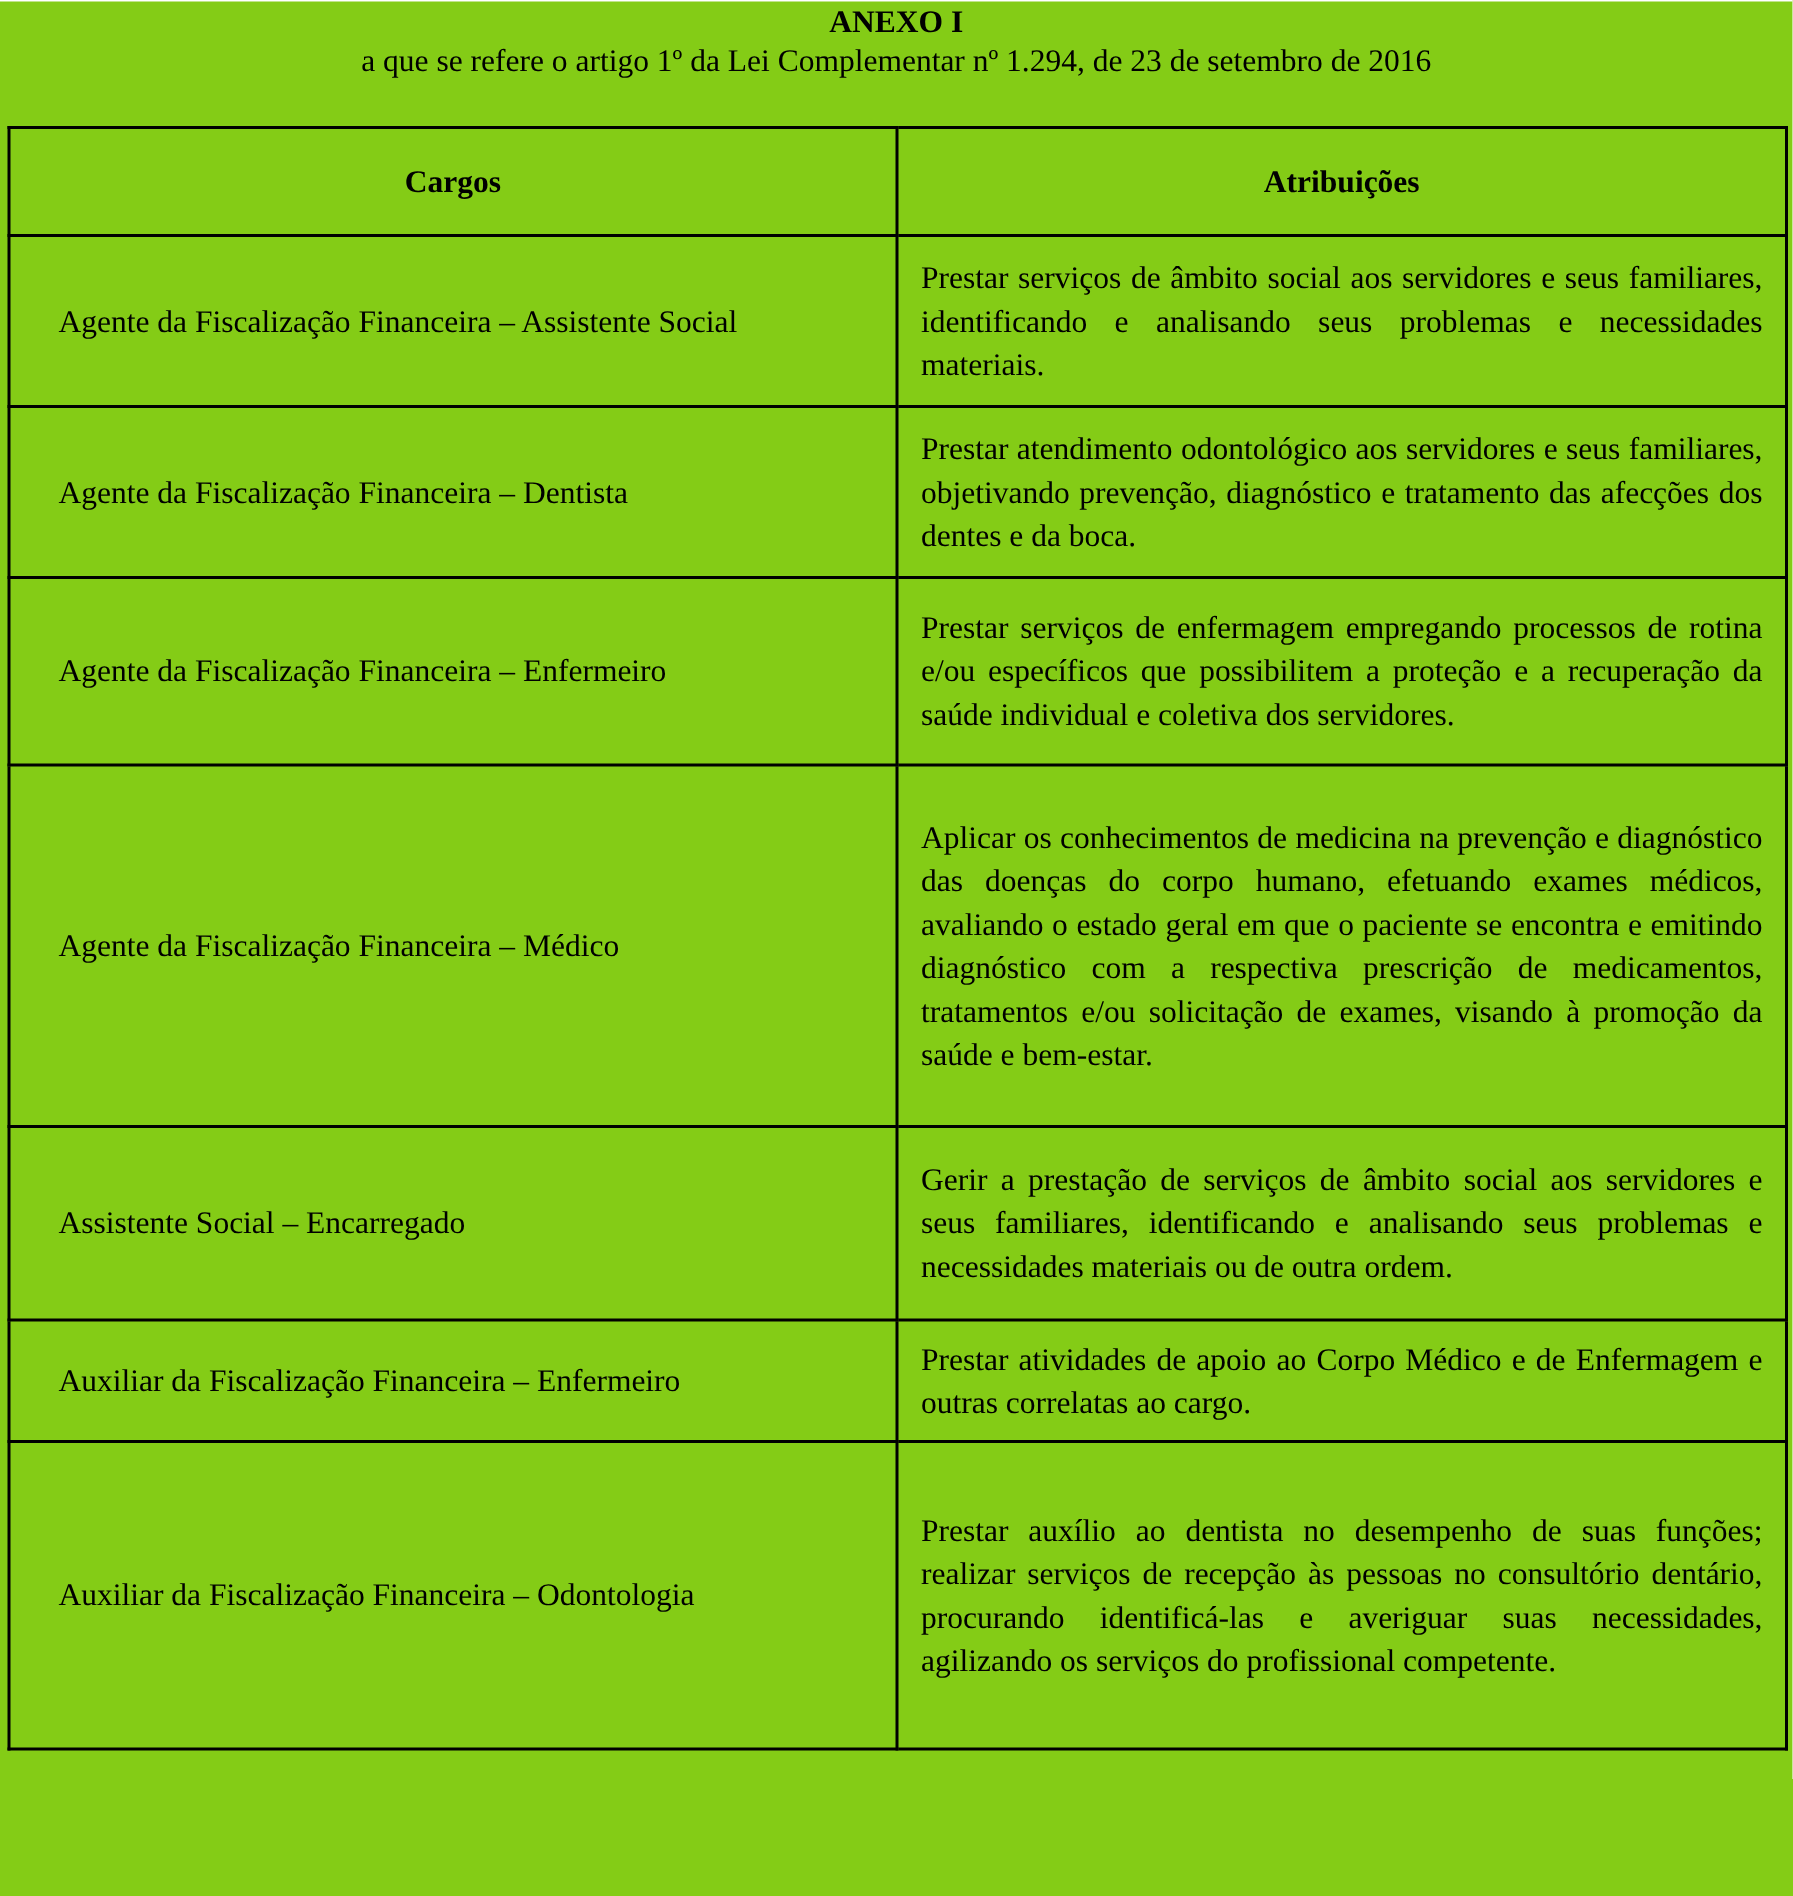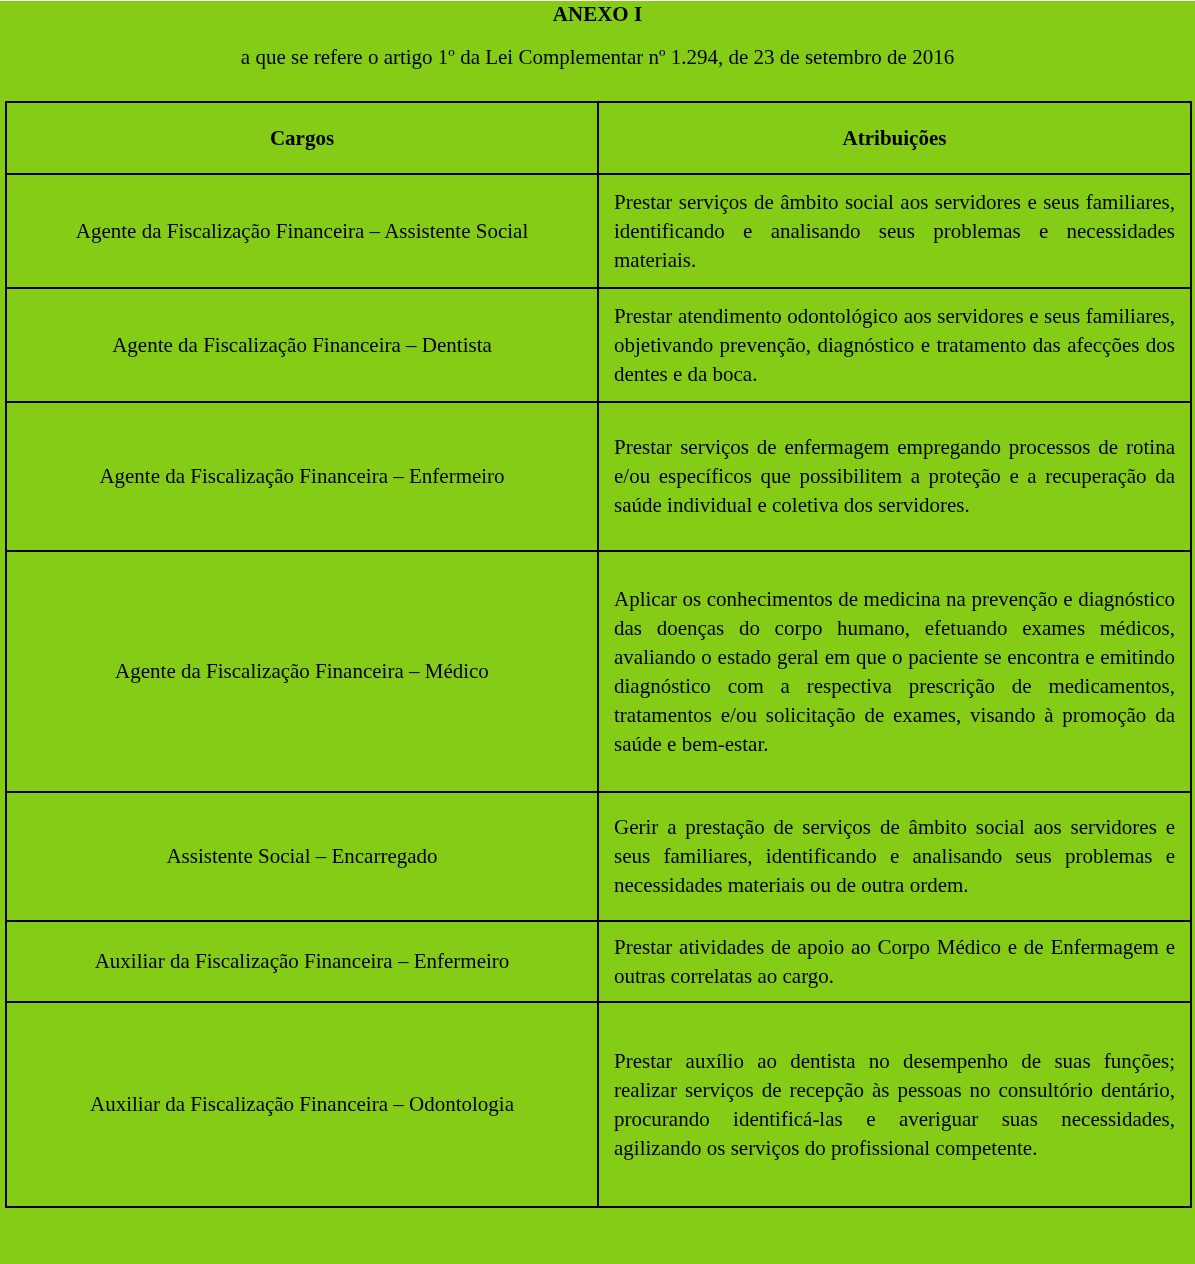--- a/index.html
+++ b/index.html
@@ -24,7 +24,6 @@
     line-height: 26px;
   }
   .doc-subtitle {
-    margin-top: 17px;
     text-align: center;
     font-size: 21px;
     line-height: 26px;

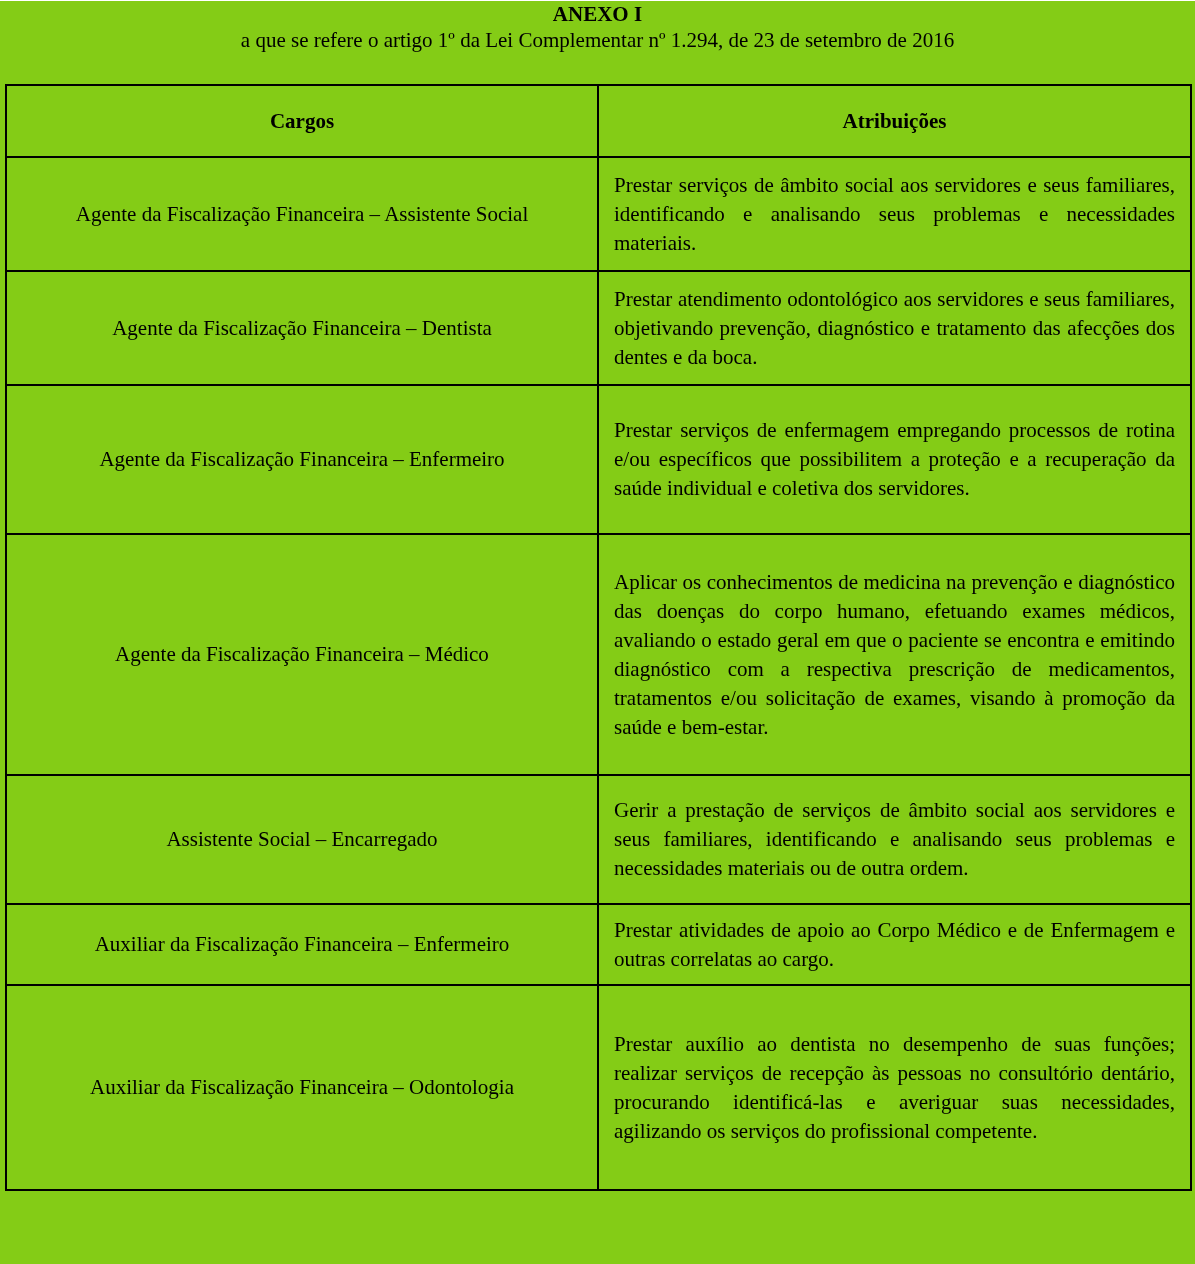--- a/index.html
+++ b/index.html
@@ -55,7 +55,7 @@
   }
   td.cargo-cell {
     padding: 6px 32px;
-    text-align: center;
+    text-align: left;
     line-height: 29px;
     border-radius: 22px;
   }

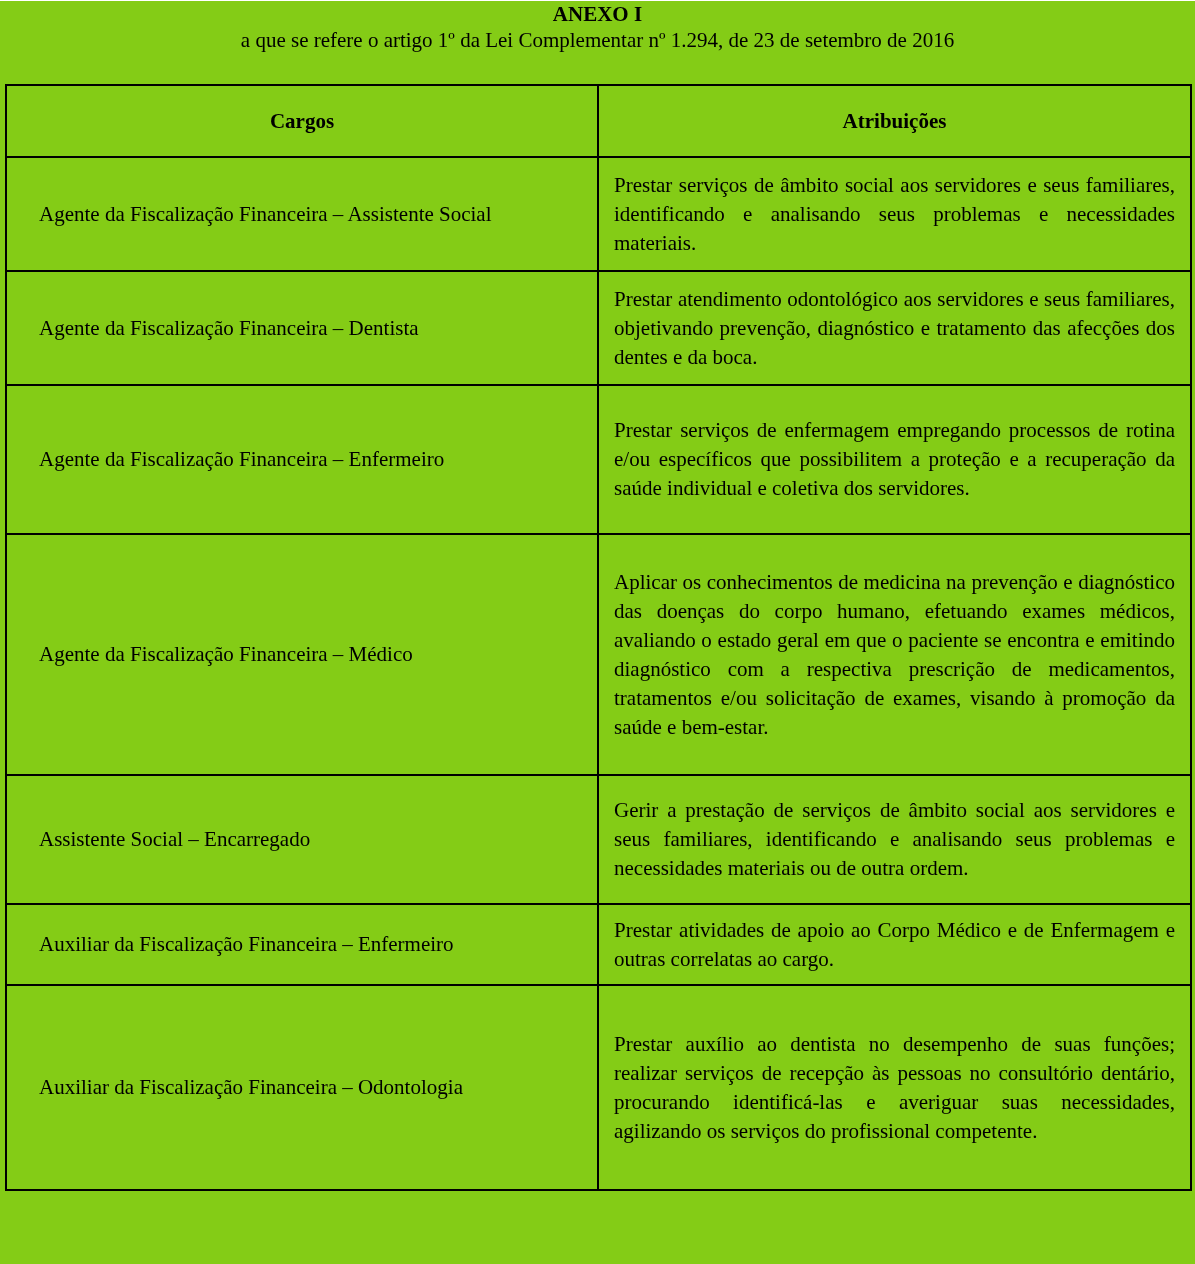--- a/index.html
+++ b/index.html
@@ -66,7 +66,7 @@
   }
   tr.r0 td { height: 114px; }
   tr.r1 td { height: 114px; }
-  tr.r2 td { height: 149px; }
+  tr.r2 td { height: 125px; }
   tr.r3 td { height: 241px; }
   tr.r4 td { height: 129px; }
   tr.r5 td { height: 81px; }

